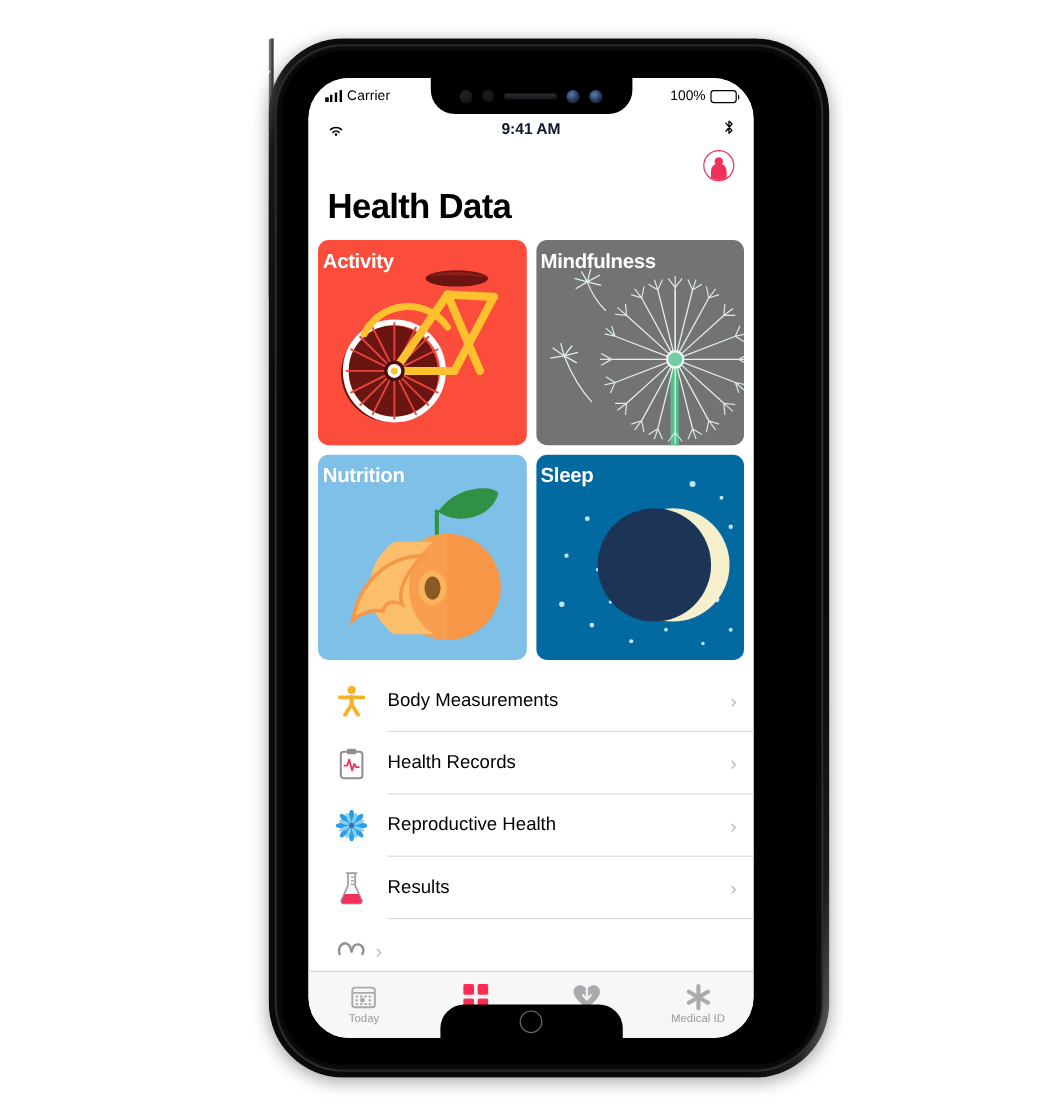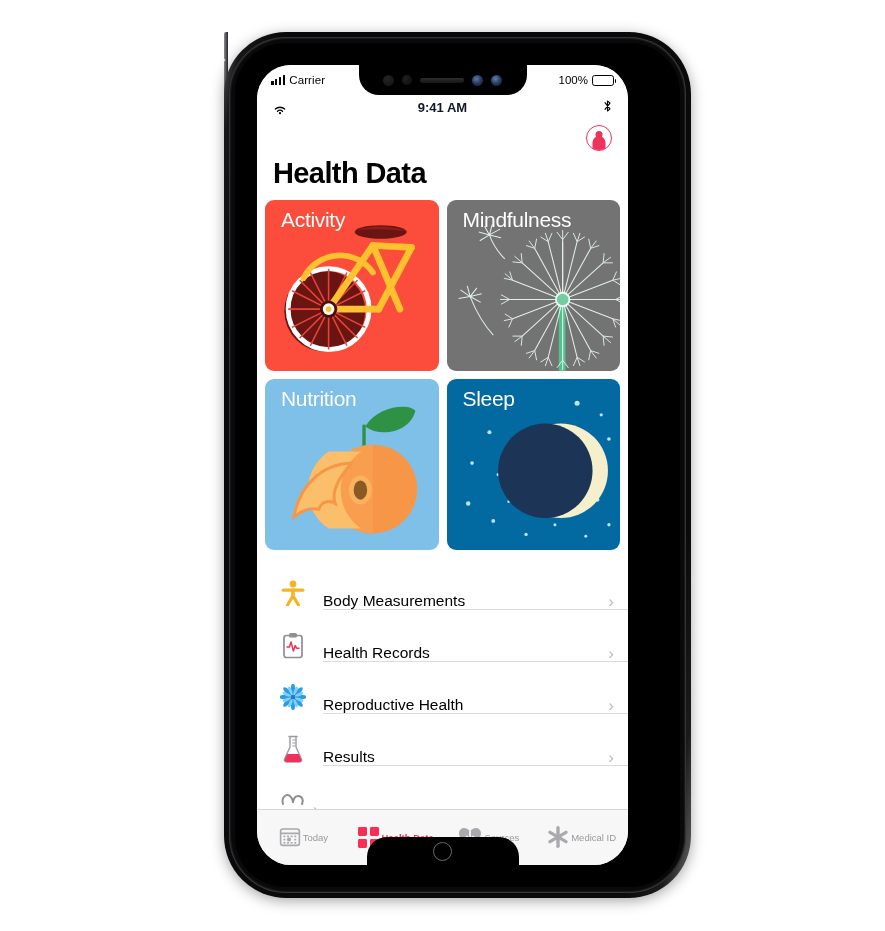--- a/index.html
+++ b/index.html
@@ -193,8 +193,8 @@
     overflow:hidden;
   }
   .tile-label {
-    position:absolute; left:16px; top:8px;
-    font-size:21px; font-weight:normal; color:#fff;
+    position:absolute; left:4px; top:8px;
+    font-size:17px; font-weight:bold; color:#fff;
     letter-spacing:-.3px;
     z-index:5;
     text-shadow:0 0 2px rgba(0,0,0,.06);

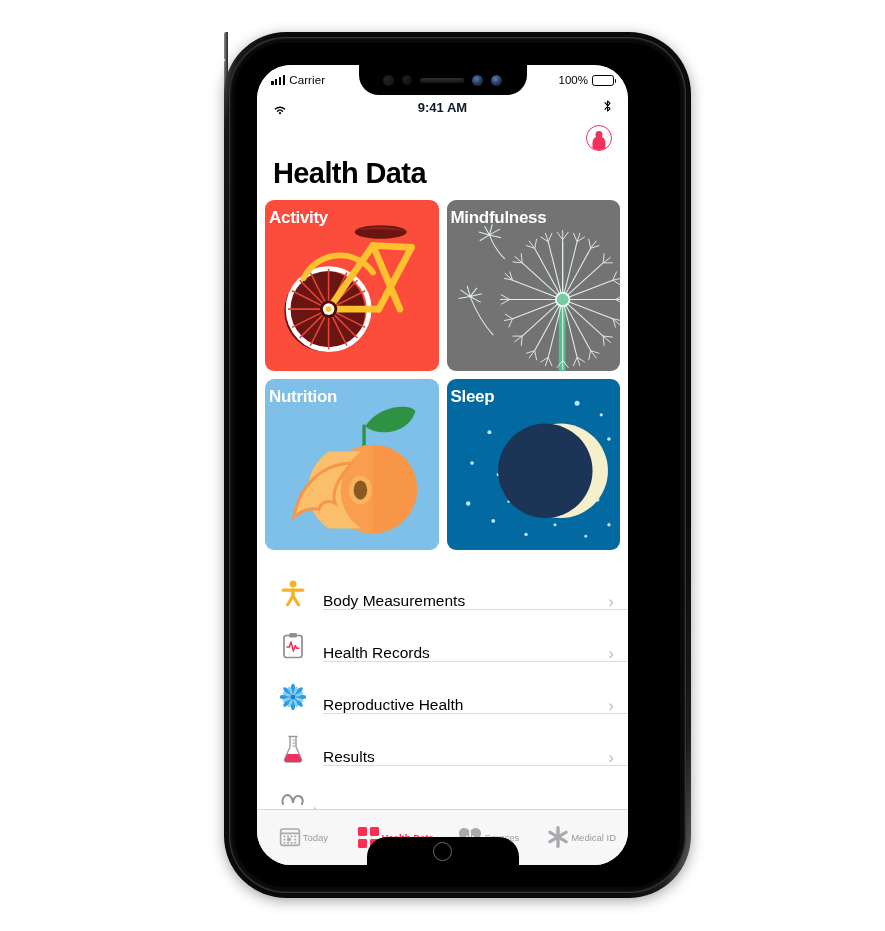--- a/index.html
+++ b/index.html
@@ -204,7 +204,7 @@
   
   .health-list { padding:8px 0 0 0; }
   .list-row {
-    display:flex; align-items:flex-end;
+    display:flex; align-items:center;
     height:52px;
     padding-left:16px;
     position:relative;

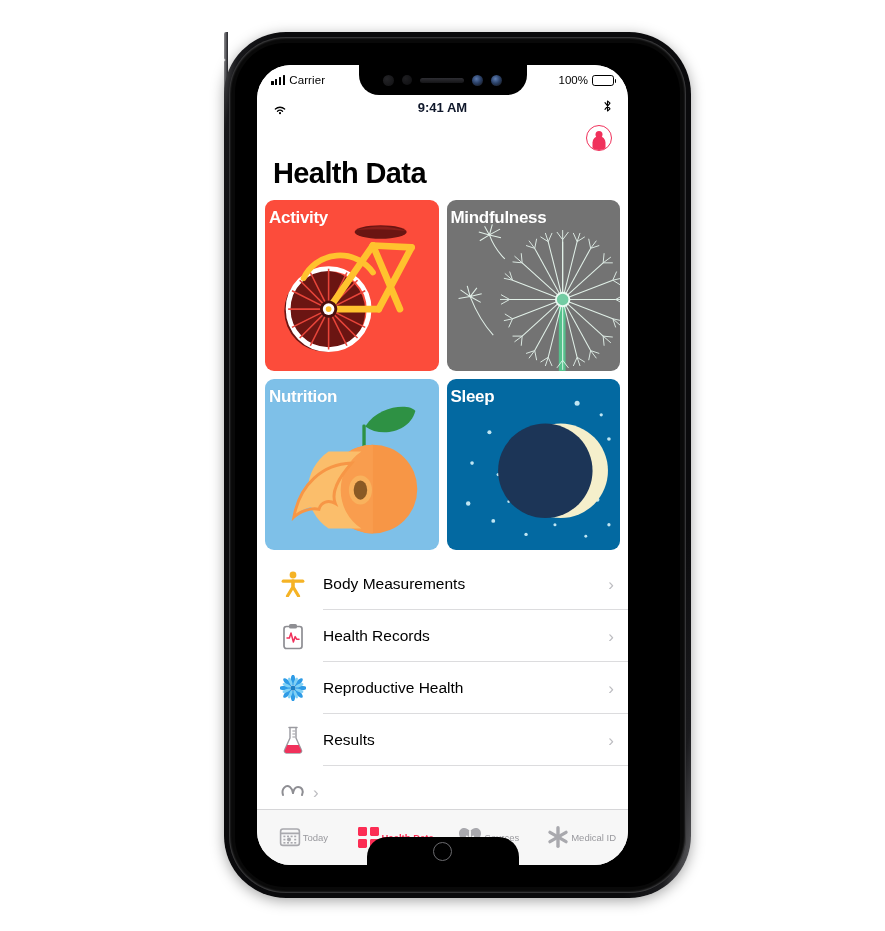--- a/index.html
+++ b/index.html
@@ -240,7 +240,7 @@
   }
   .tab {
     flex:1;
-    display:flex; flex-direction:row;
+    display:flex; flex-direction:column;
     align-items:center; justify-content:center;
     gap:2px;
     padding-top:3px;

